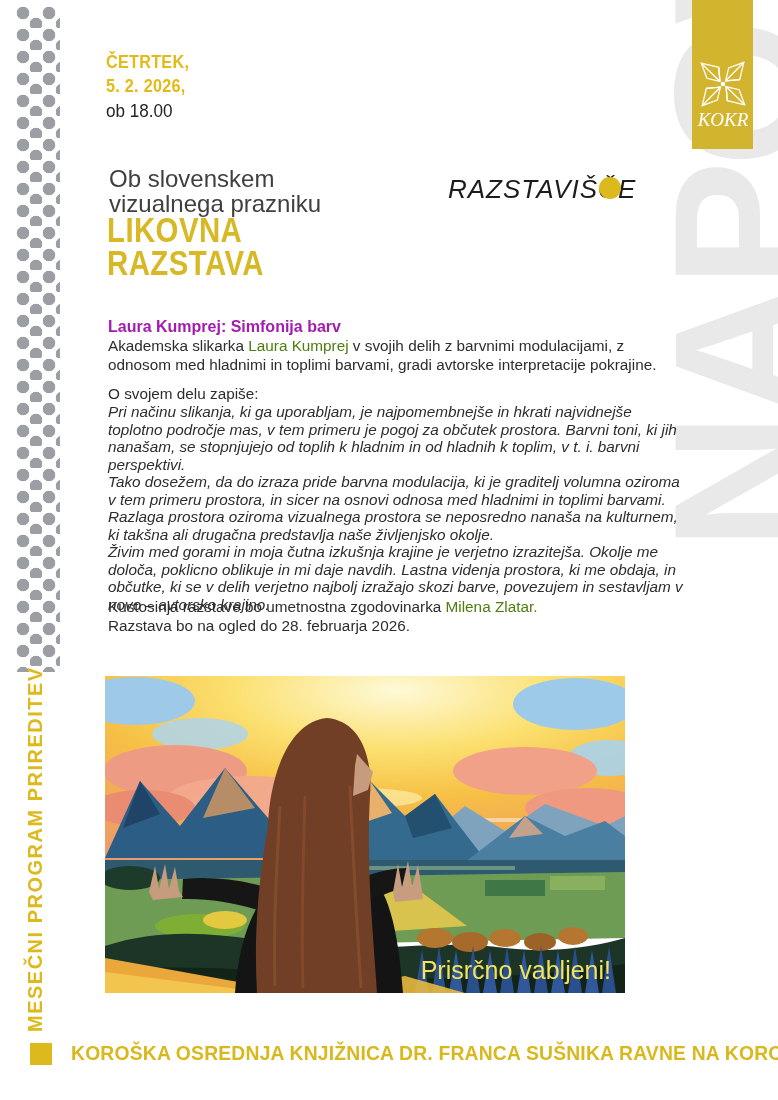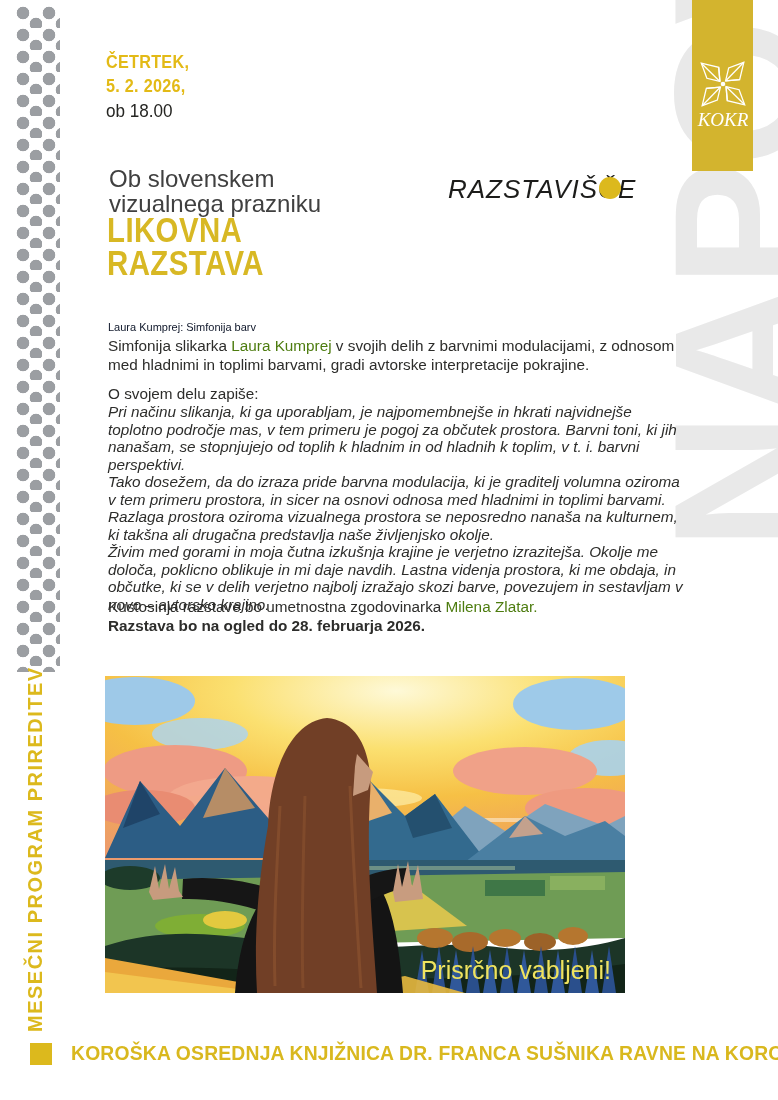--- a/index.html
+++ b/index.html
@@ -23,7 +23,7 @@
     background-size:26px 22px;
   }
   
-  .banner{position:absolute;left:692px;top:0;width:61px;height:171px;background:#d3b42e;z-index:3;}
+  .banner{position:absolute;left:692px;top:0;width:61px;height:149px;background:#d3b42e;z-index:3;}
   
   .date-block{position:absolute;left:106px;top:50px;z-index:2;transform:scaleX(0.9);transform-origin:left top;}
   .date-line{font-size:18px;font-weight:bold;color:#e3ba16;line-height:24px;letter-spacing:.3px;}

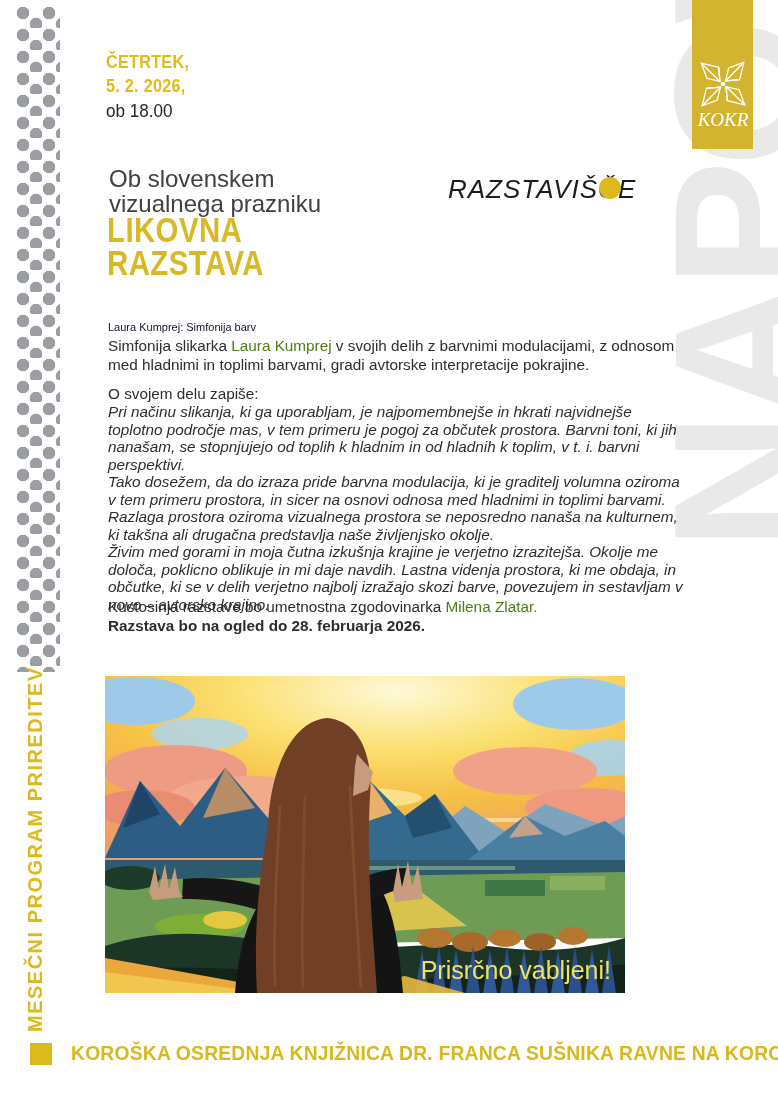--- a/index.html
+++ b/index.html
@@ -38,7 +38,7 @@
          background:#dcb91d;z-index:2;}
   
   .copy{position:absolute;left:108px;width:578px;z-index:2;font-size:15.3px;line-height:18.5px;}
-  .exhibit-title{top:318px;color:#0f172a;font-size:11px;}
+  .exhibit-title{top:318px;color:#a21caf;font-size:16px;font-weight:bold;}
   .intro{top:337px;}
   .quote-label{top:385px;}
   .quote{top:403px;font-style:italic;line-height:17.5px;}

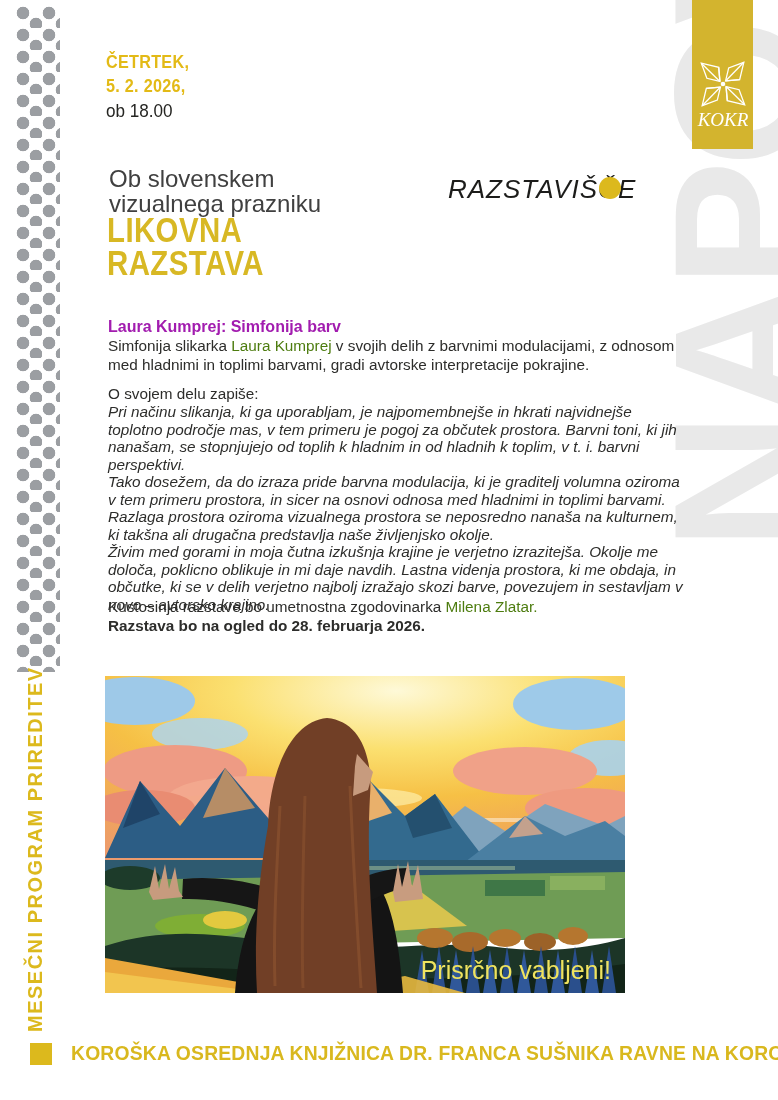--- a/index.html
+++ b/index.html
@@ -111,7 +111,7 @@
   <div class="copy exhibit-title">Laura Kumprej: Simfonija barv</div>
 
   <div class="copy intro">
-    <span>Simfonija slikarka </span><span class="yellow-name">Laura Kumprej</span><span> v svojih delih z barvnimi modulacijami, z odnosom med hladnimi in toplimi barvami, gradi avtorske interpretacije pokrajine.</span>
+    <span>Akademska slikarka </span><span class="yellow-name">Laura Kumprej</span><span> v svojih delih z barvnimi modulacijami, z odnosom med hladnimi in toplimi barvami, gradi avtorske interpretacije pokrajine.</span>
   </div>
 
   <div class="copy quote-label">O svojem delu zapiše:</div>

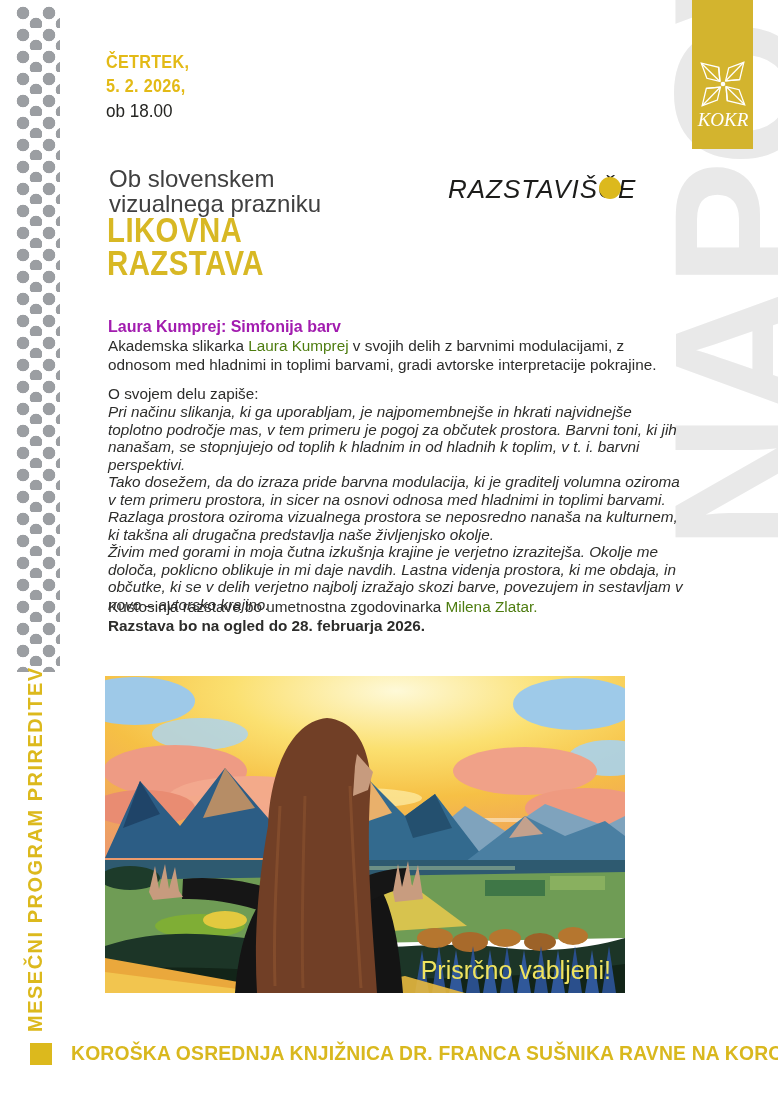--- a/index.html
+++ b/index.html
@@ -44,7 +44,7 @@
   .quote{top:403px;font-style:italic;line-height:17.5px;}
   .quote p{margin:0;}
   .curator{top:598px;}
-  .duration{top:617px;font-weight:bold;}
+  .duration{top:617px;}
   .yellow-name{color:#4d7c0f;}
   
   .photo{position:absolute;left:105px;top:676px;width:480px;height:317px;z-index:2;}

